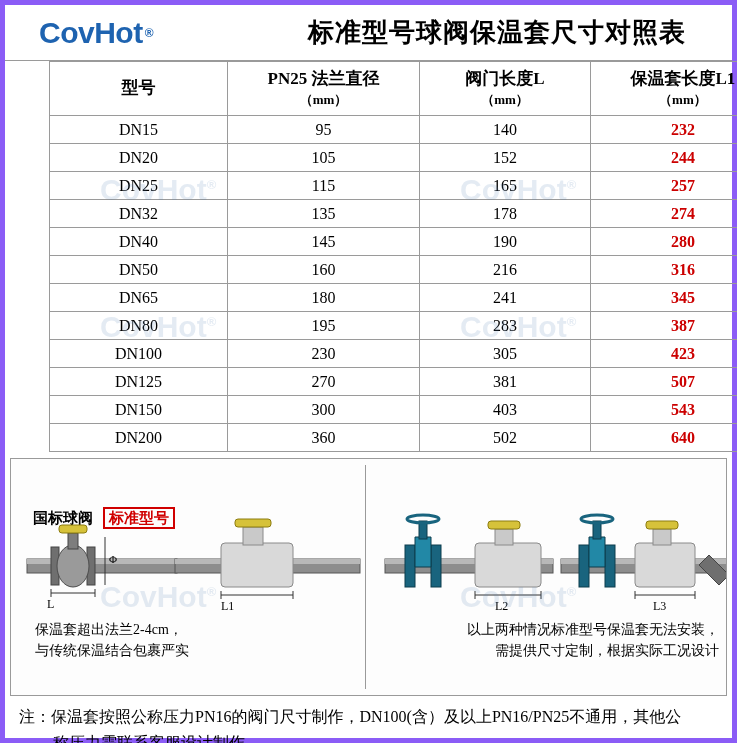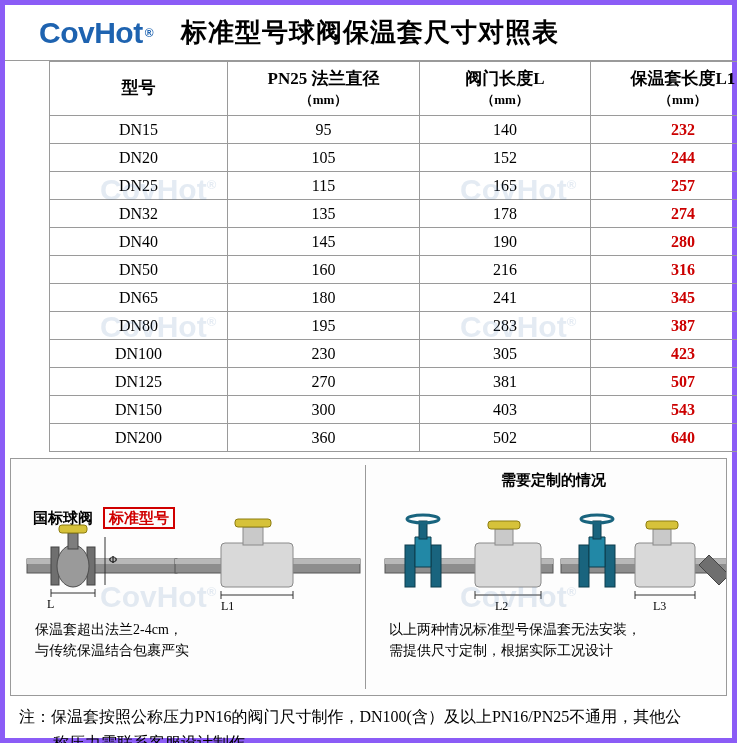--- a/index.html
+++ b/index.html
@@ -45,7 +45,7 @@
   }
   .title{
     flex:1;
-    text-align:left;
+    text-align:right;
     font-size:26px;
     font-weight:bold;
     letter-spacing:1px;

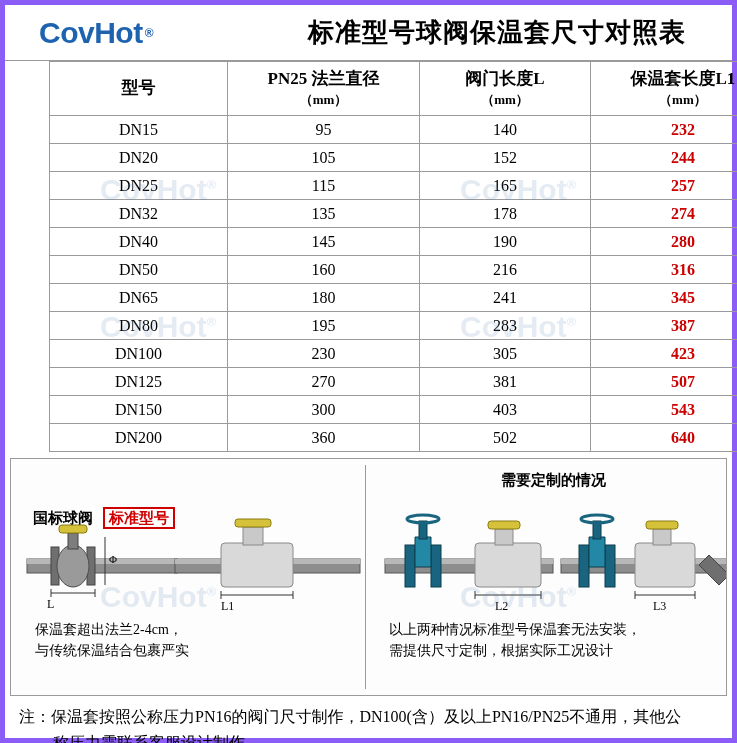--- a/index.html
+++ b/index.html
@@ -286,7 +286,6 @@
       <span>国标球阀</span><span class="red">标准型号</span>
     </div>
 
-    <div class="cap-right">需要定制的情况</div>
 
     <svg width="340" height="110" style="position:absolute;left:14px;top:48px;">
 

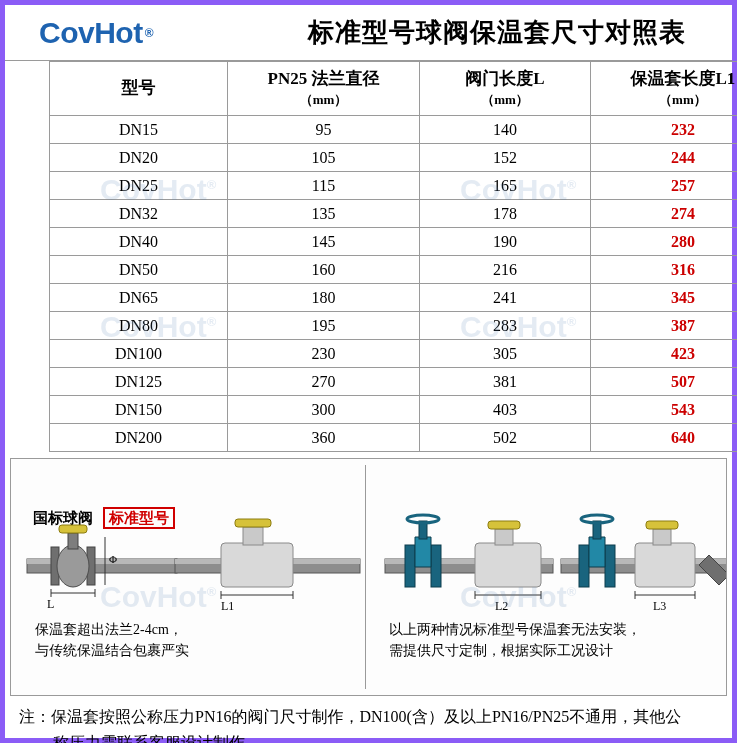--- a/index.html
+++ b/index.html
@@ -142,7 +142,7 @@
     font-size:14px;
     line-height:1.5;
     width:330px;
-    text-align:left;
+    text-align:right;
   }
   
   .bottom-note{

